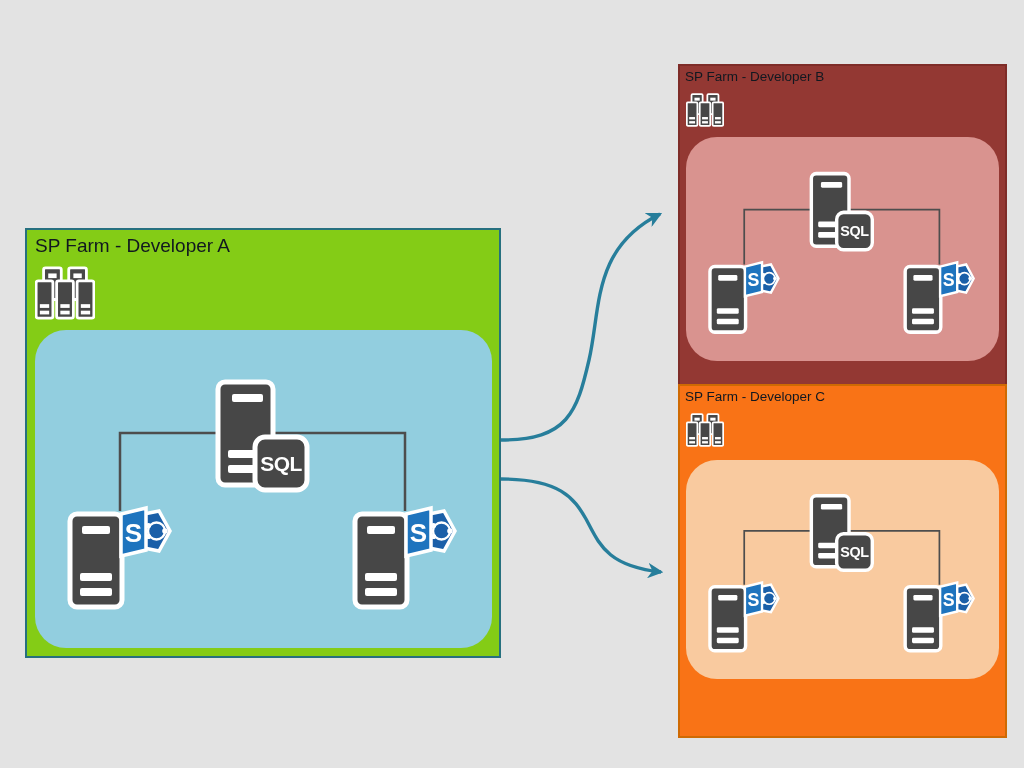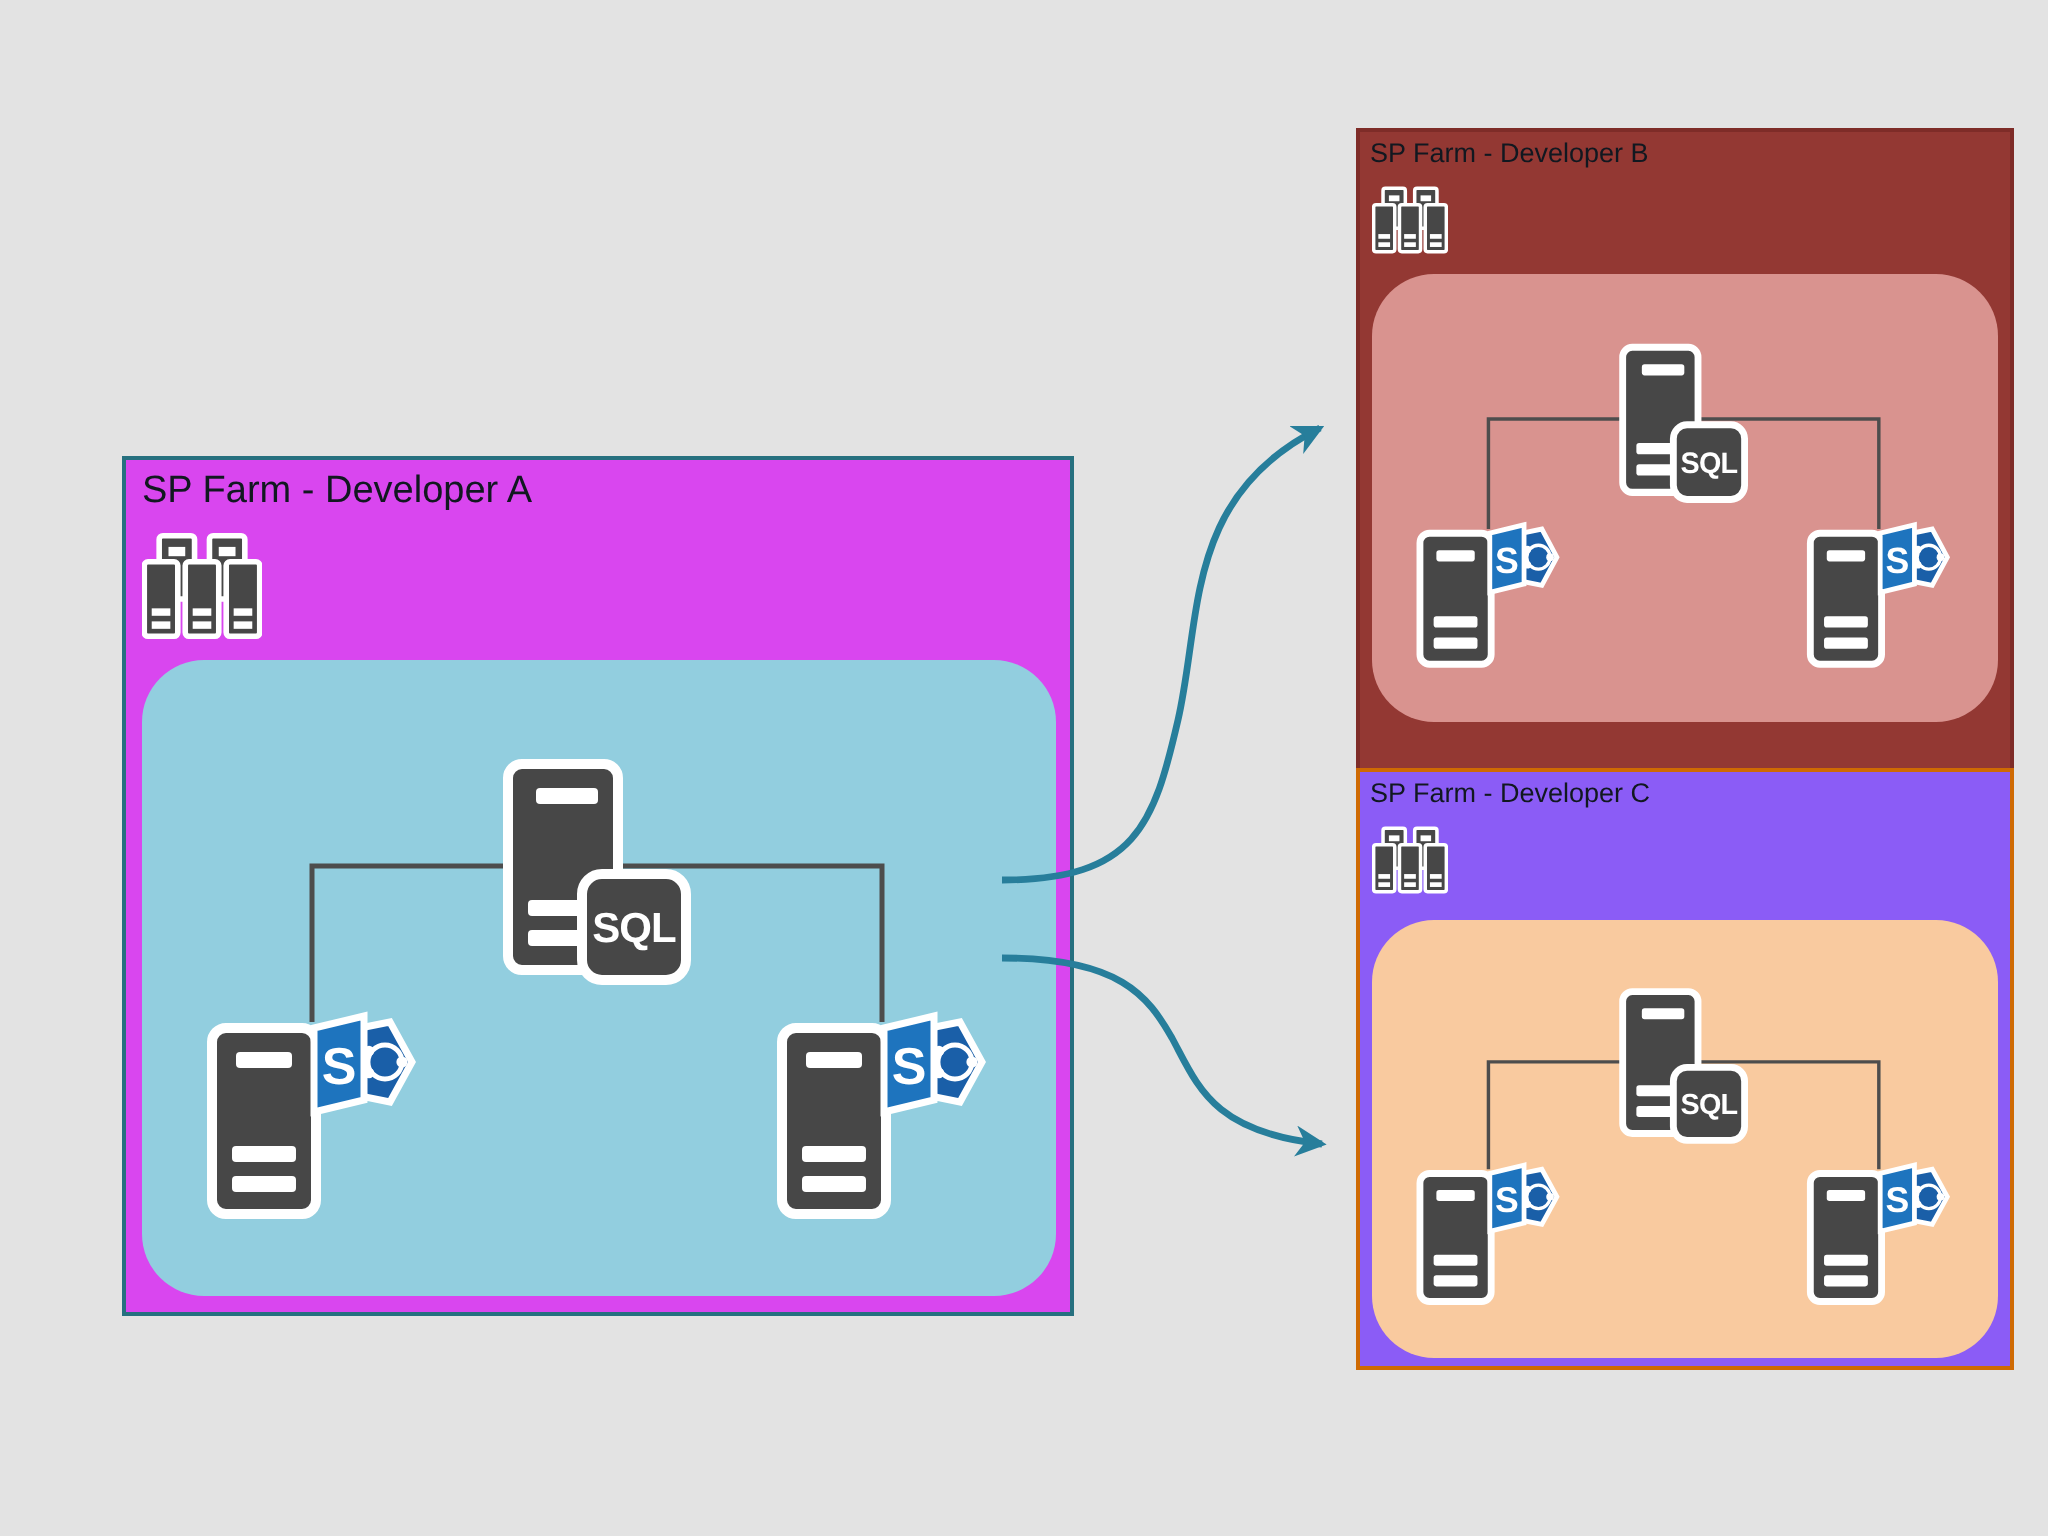--- a/index.html
+++ b/index.html
@@ -12,7 +12,7 @@
   .canvas { position:absolute; left:0; top:0; width:1024px; height:768px; }
 
   .farm { position:absolute; box-sizing:border-box; }
-  .farm-a { left:25px;  top:228px; width:476px; height:430px; background:#d946ef; border:2px solid #26707f;margin-left:36px; }
+  .farm-a { left:25px;  top:228px; width:476px; height:430px; background:#84cc16; border:2px solid #26707f; }
   .farm-b { left:678px; top:64px;  width:329px; height:364px; background:#933833; border:2px solid #7e2c28; }
   .farm-c { left:678px; top:384px; width:329px; height:301px; background:#8b5cf6; border:2px solid #cf6a03; }
 

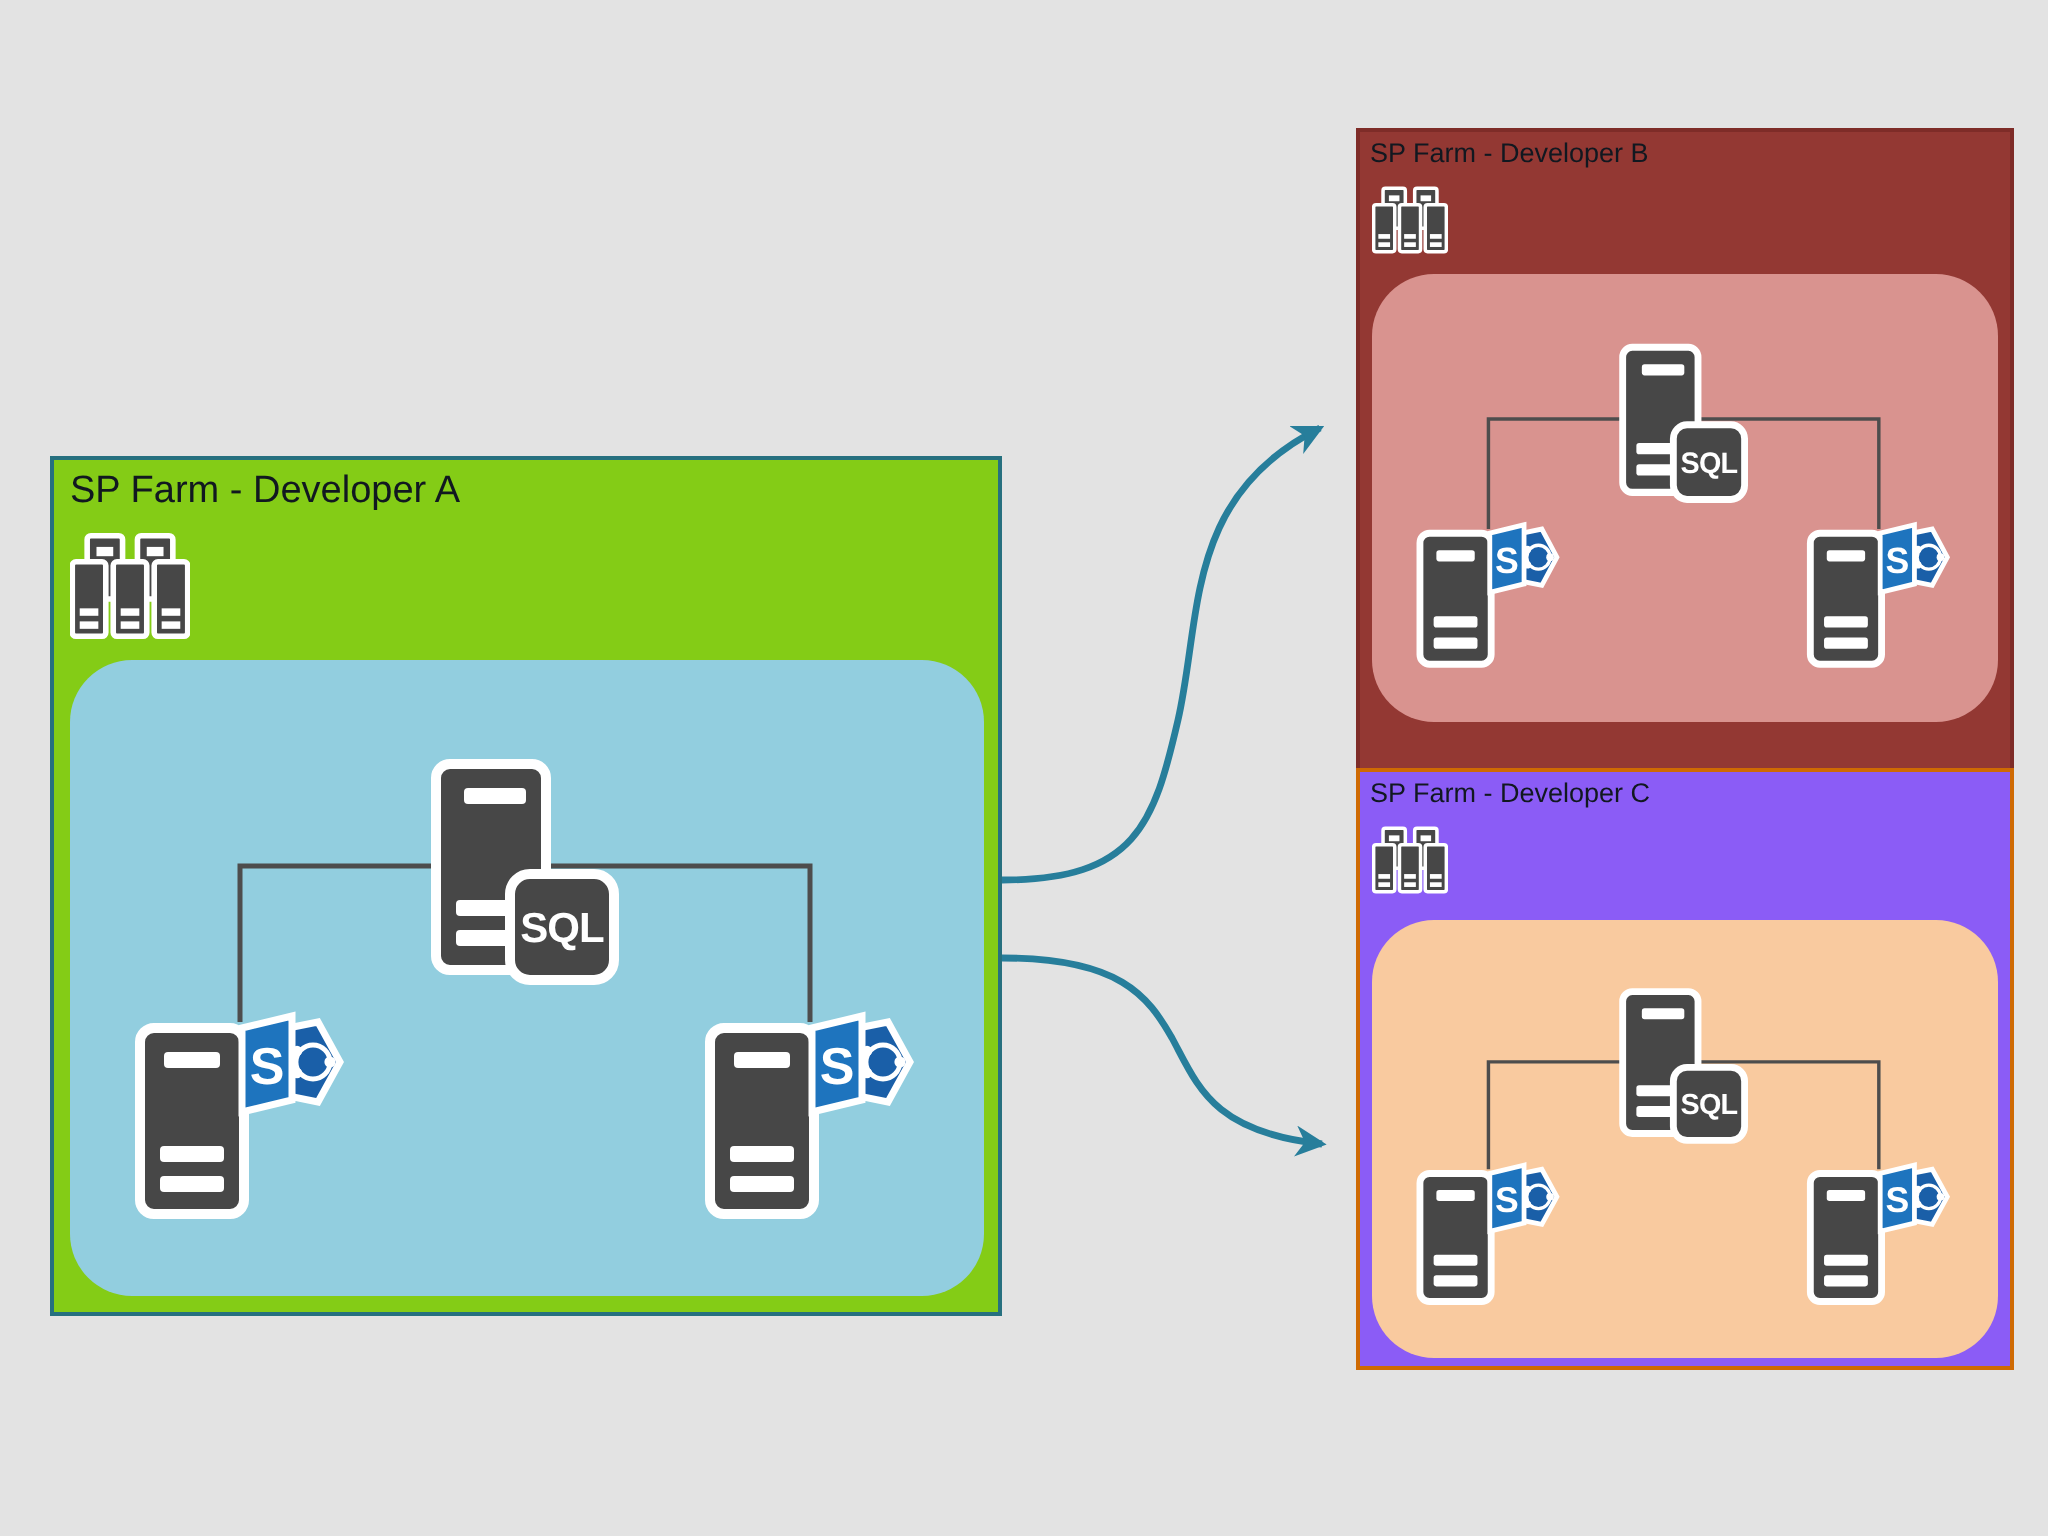--- a/index.html
+++ b/index.html
@@ -14,7 +14,7 @@
   .farm { position:absolute; box-sizing:border-box; }
   .farm-a { left:25px;  top:228px; width:476px; height:430px; background:#84cc16; border:2px solid #26707f; }
   .farm-b { left:678px; top:64px;  width:329px; height:364px; background:#933833; border:2px solid #7e2c28; }
-  .farm-c { left:678px; top:384px; width:329px; height:301px; background:#8b5cf6; border:2px solid #cf6a03; }
+  .farm-c { left:678px; top:384px; width:329px; height:354px; background:#f97316; border:2px solid #cf6a03; }
 
   .farm-title { position:absolute; color:#111820; font-weight:400; white-space:nowrap; }
   .farm-a .farm-title { left:8px; top:5px;  font-size:19px; }

